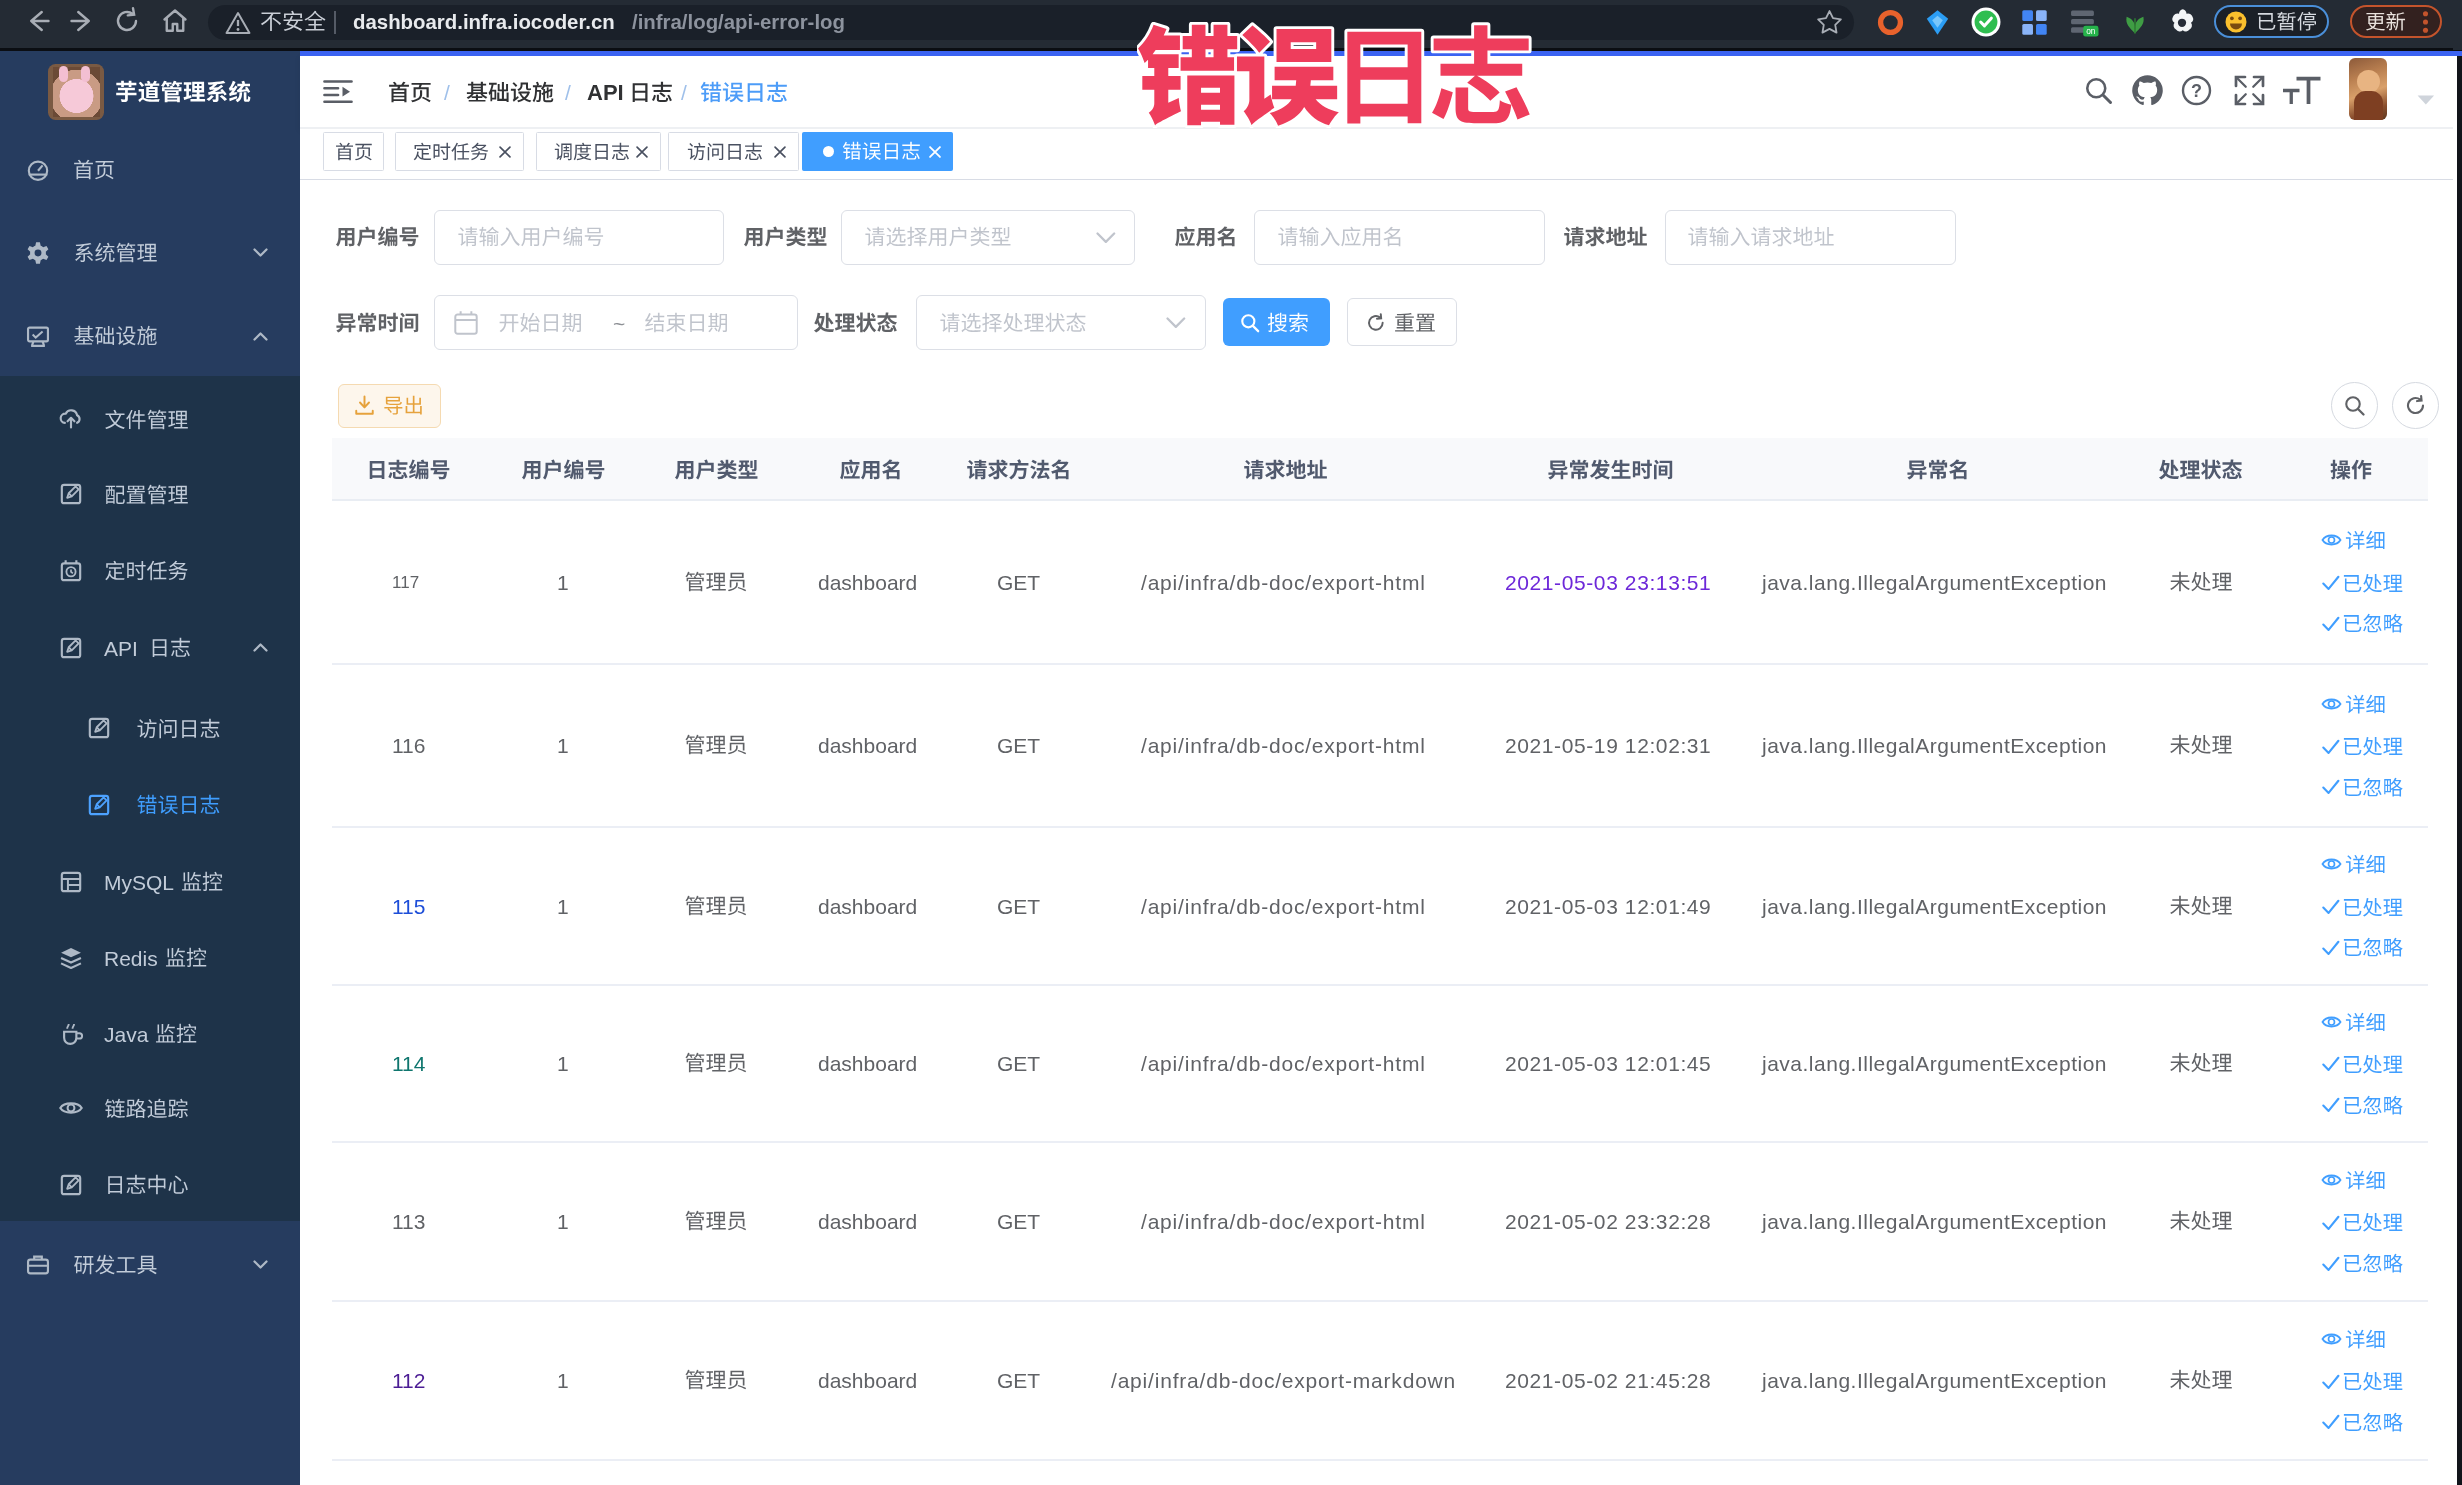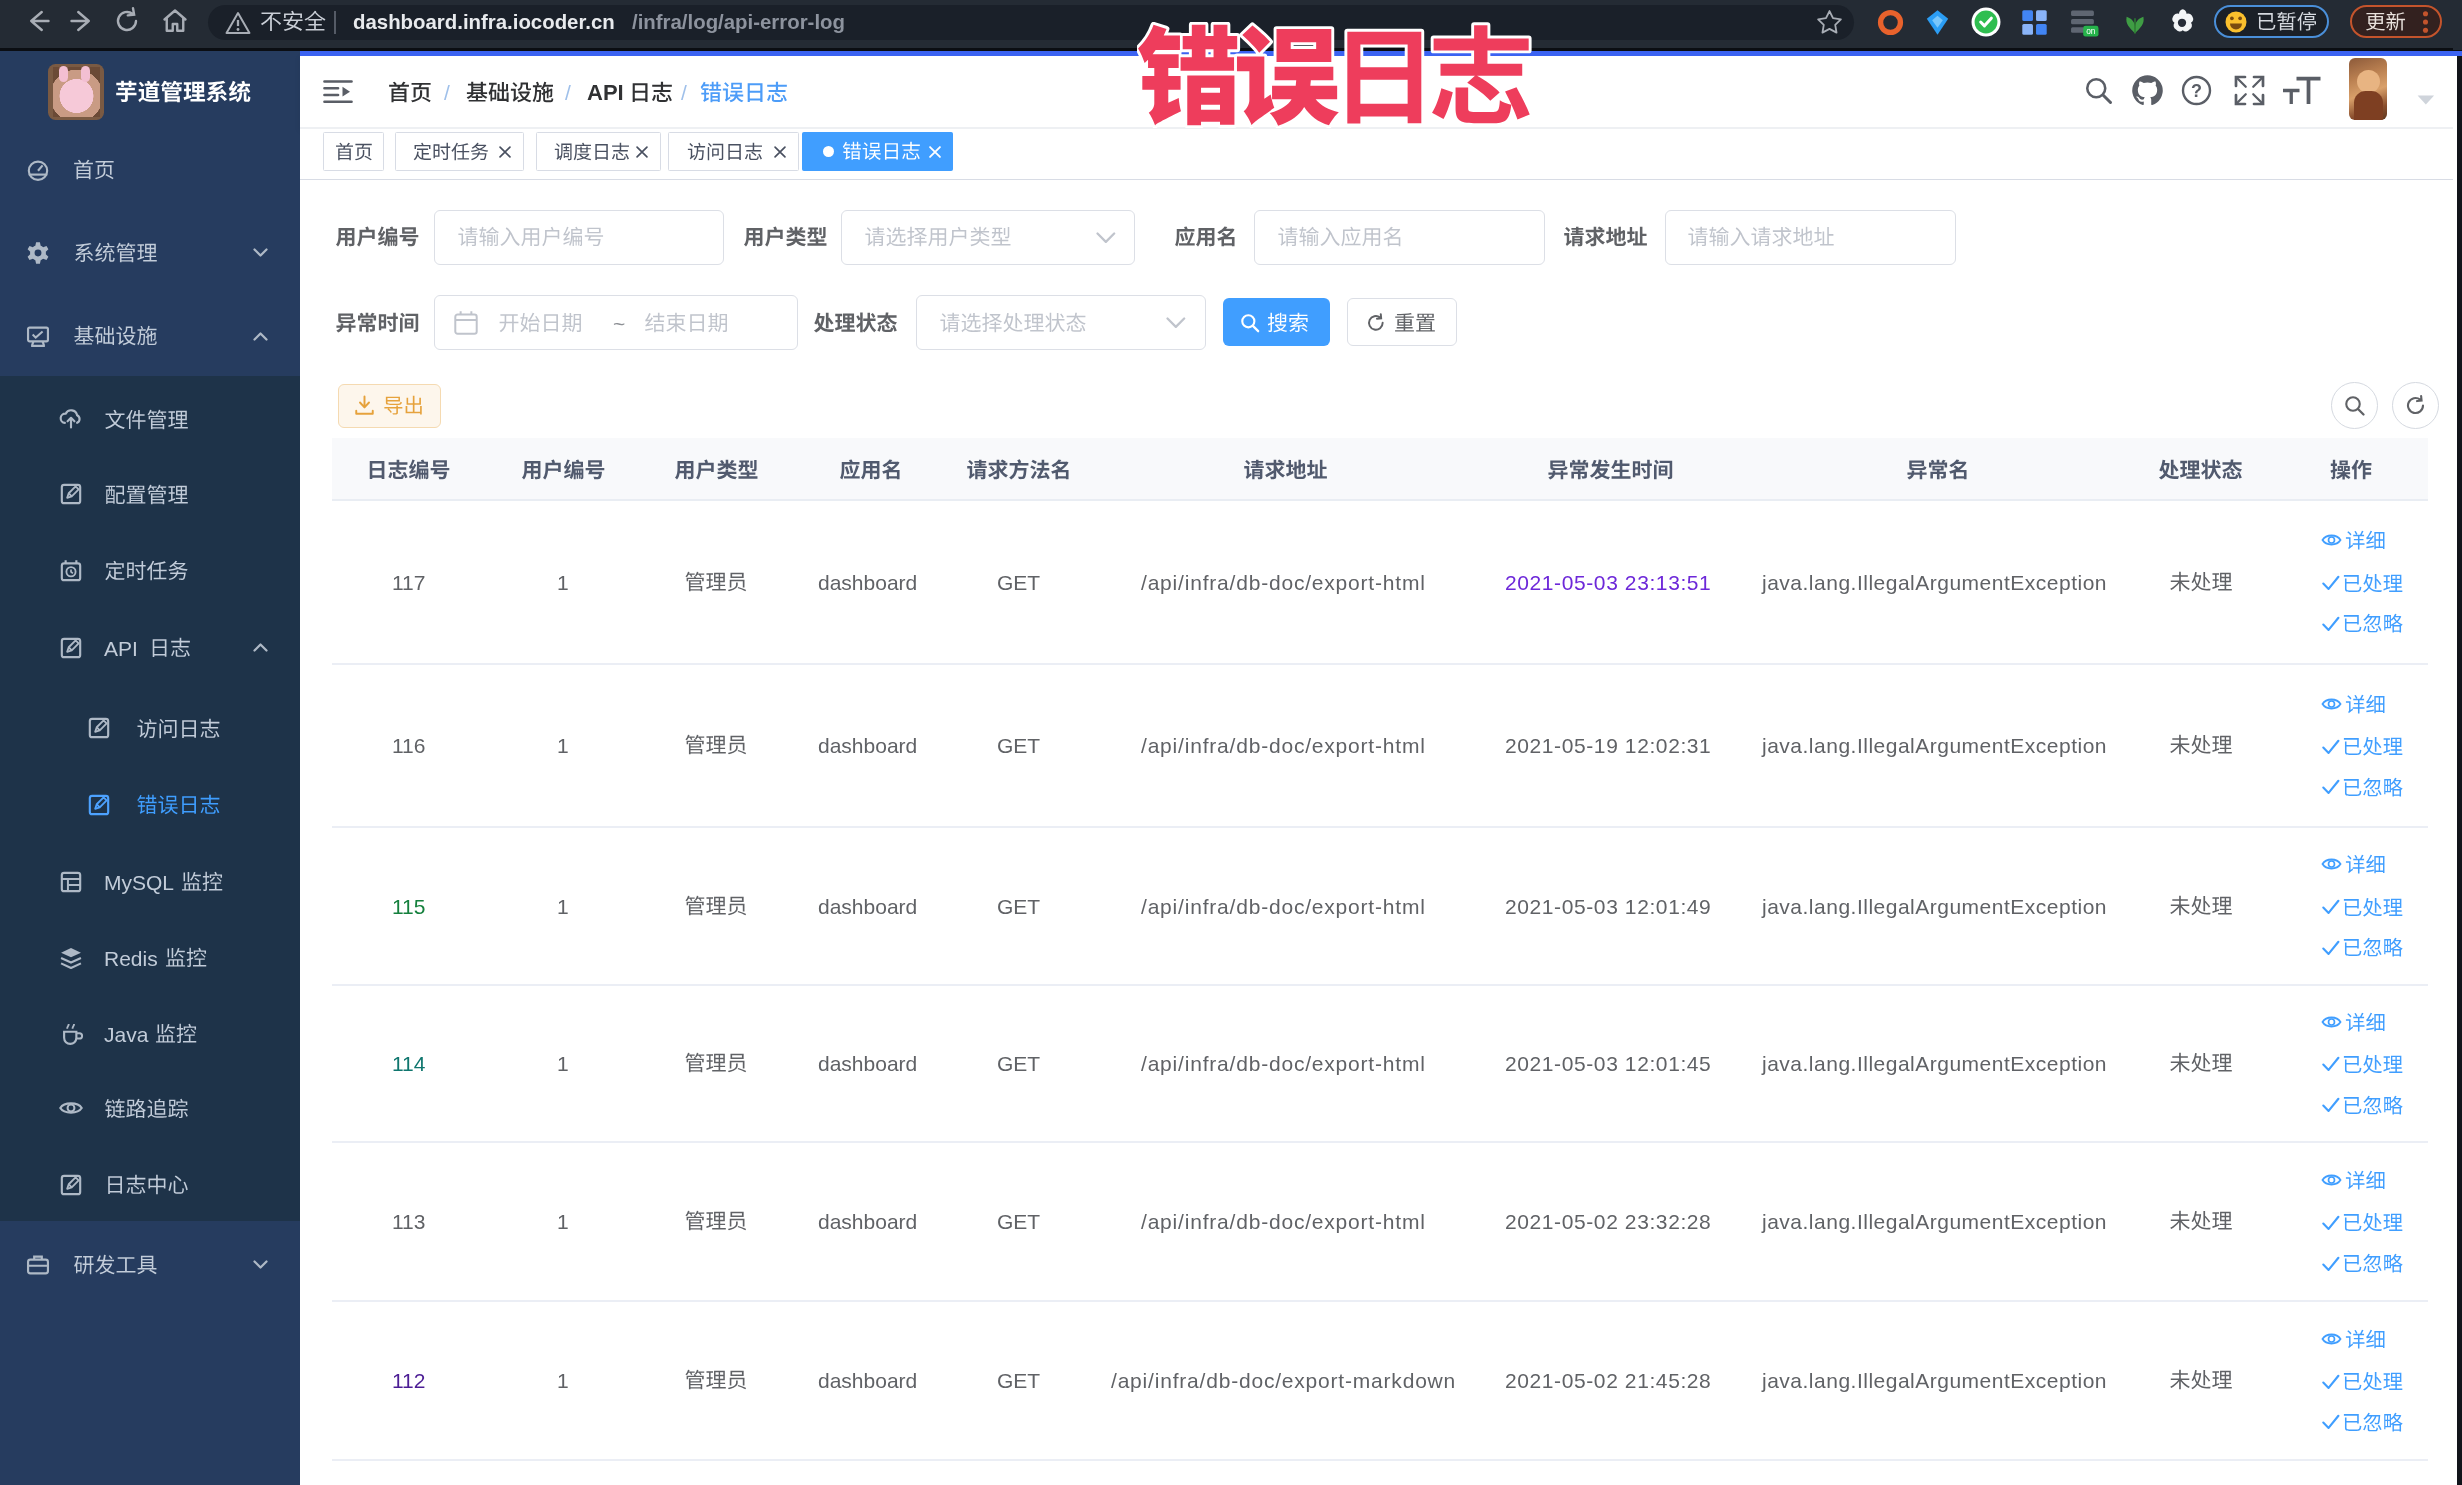--- a/index.html
+++ b/index.html
@@ -834,7 +834,7 @@
         <use href="#b4f5c" x="1000"></use>
       </svg>
     </div>
-    <div style="position:absolute;left:392px;top:572px;font-size:21px;line-height:21px;color:#606266;white-space:pre">117</div>
+    <div style="position:absolute;left:392px;top:572px;font-size:17px;line-height:21px;color:#606266;white-space:pre">117</div>
     <div style="position:absolute;left:557px;top:572px;font-size:21px;line-height:21px;color:#606266;white-space:pre">1</div>
     <div style="position:absolute;left:684px;top:571px;">
       <svg width="64" height="21" viewBox="0 -880 3000 1000" fill="#606266" style="display:block">

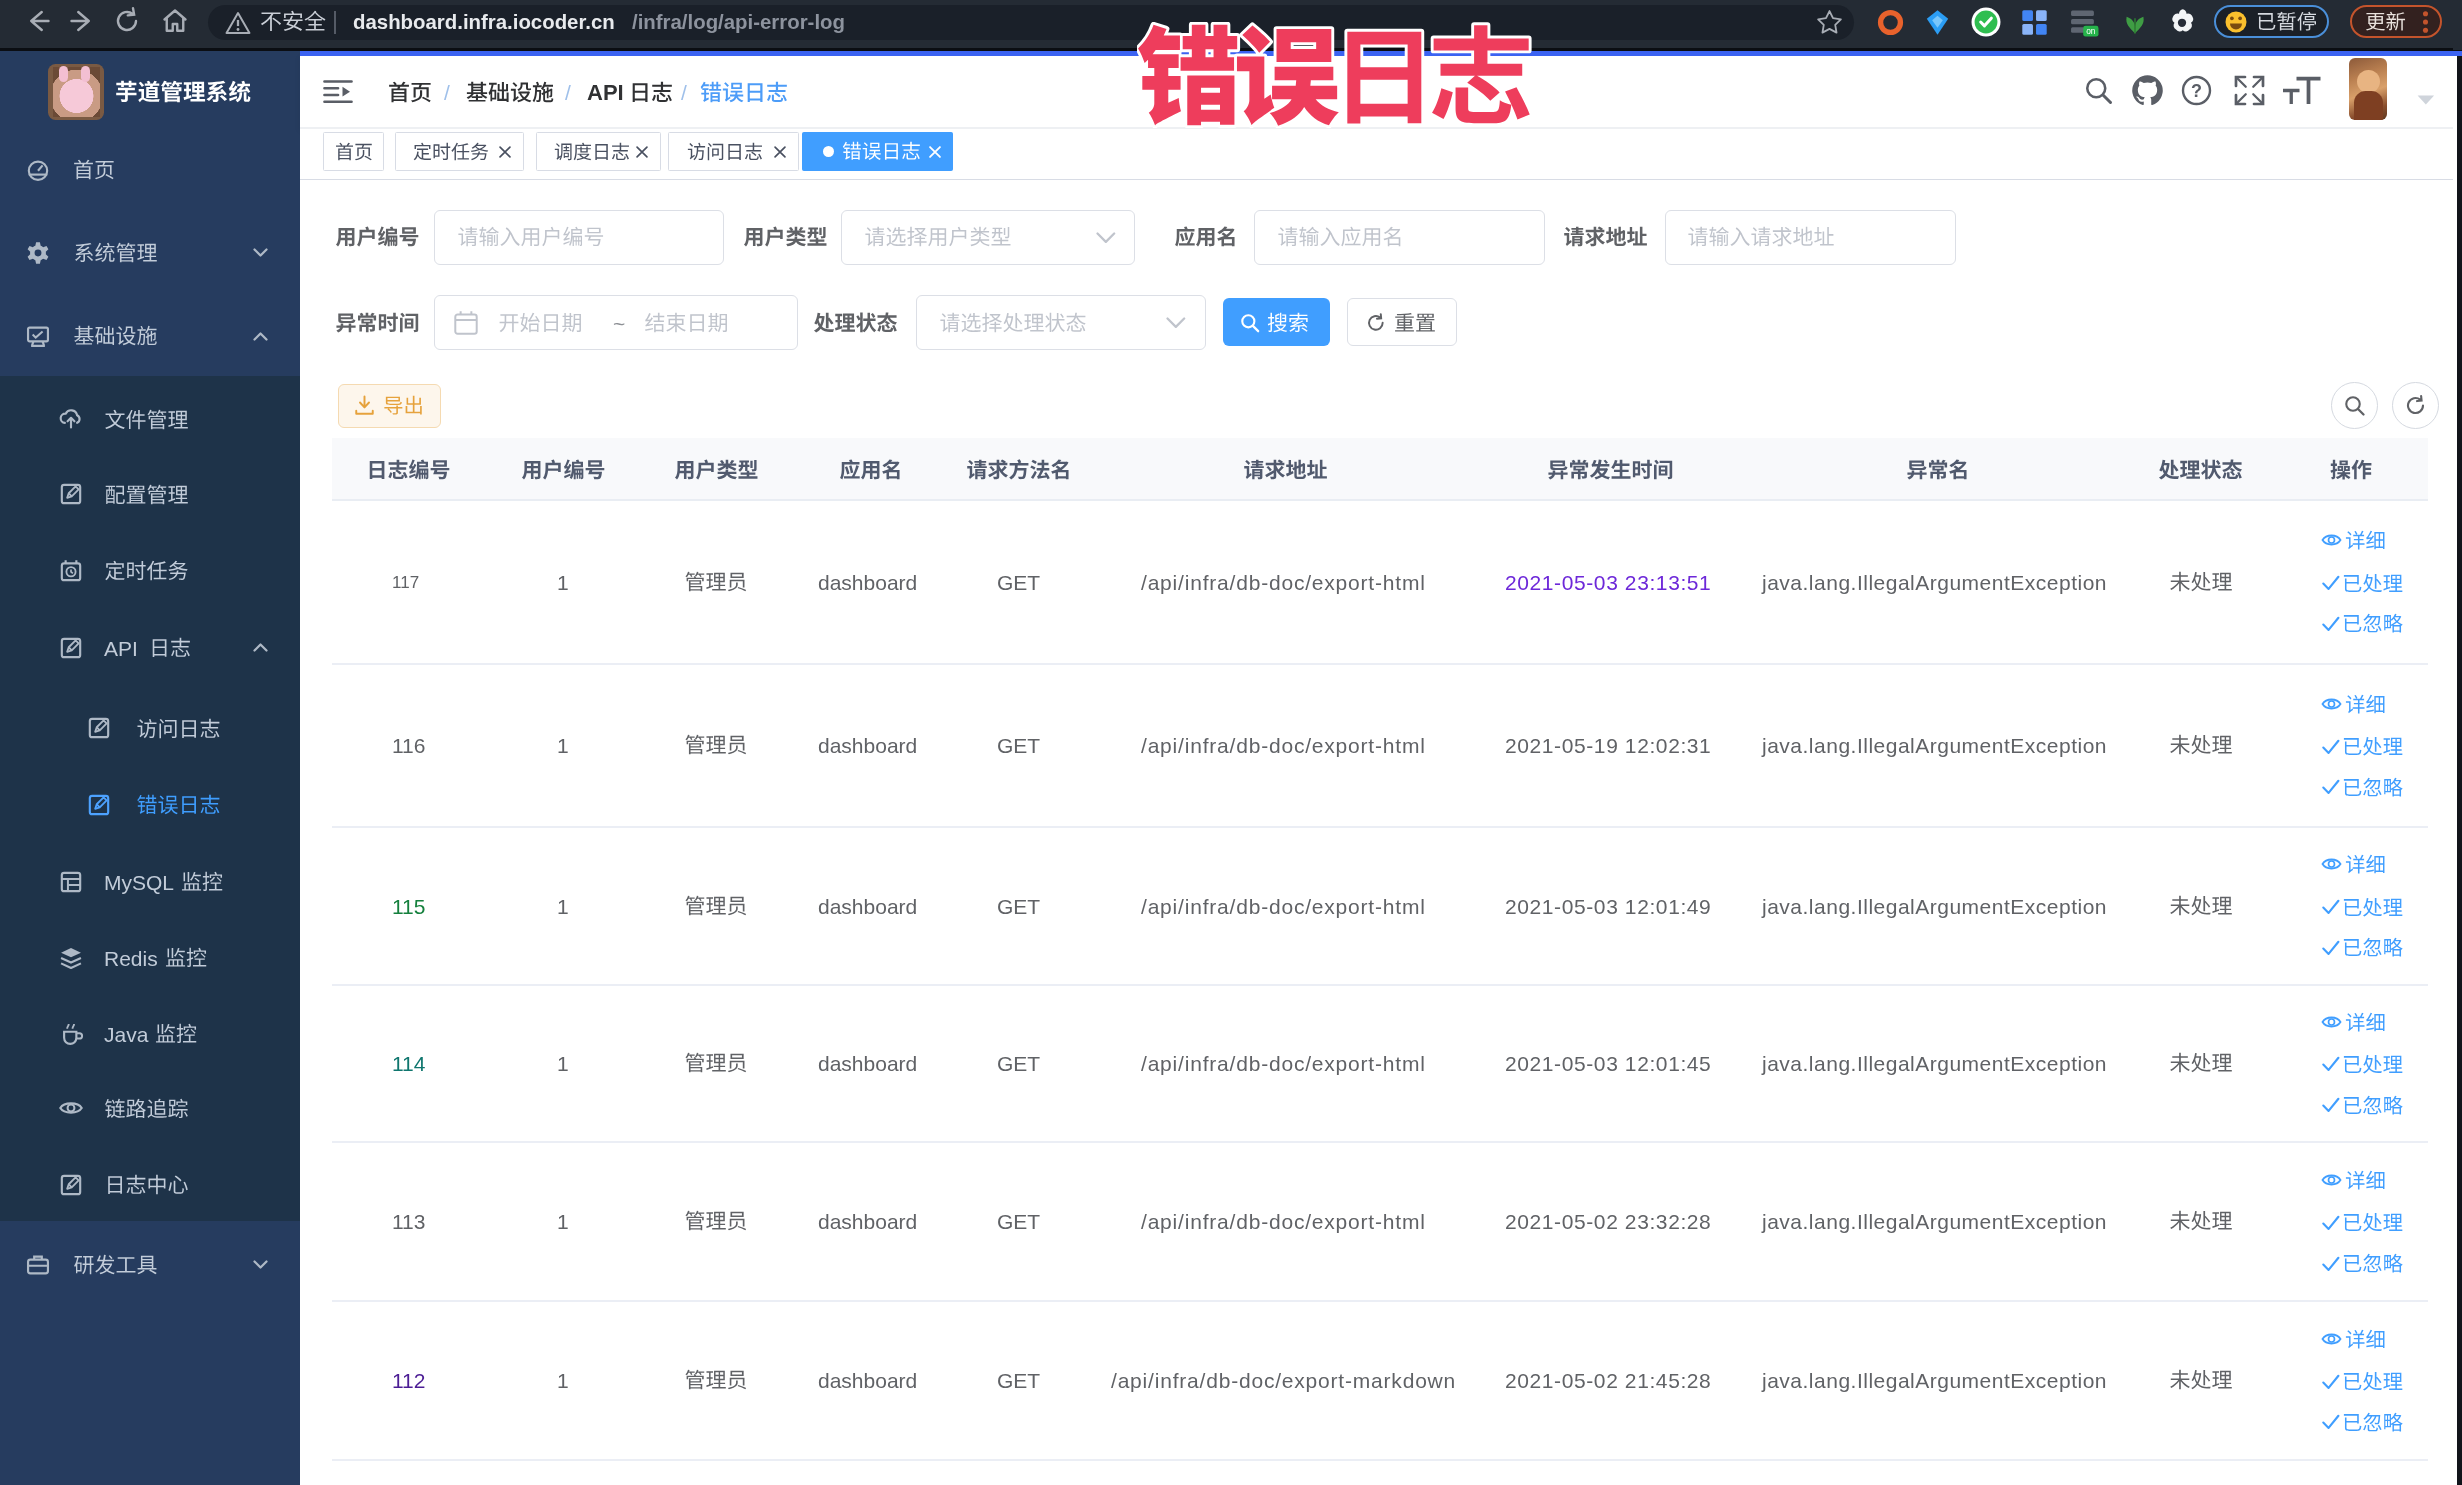--- a/index.html
+++ b/index.html
@@ -938,7 +938,7 @@
       </svg>
     </div>
     <div style="position:absolute;left:332px;top:826px;width:2096px;height:1.5px;background:#ebeef5"></div>
-    <div style="position:absolute;left:392px;top:896px;font-size:21px;line-height:21px;color:#15803d;white-space:pre">115</div>
+    <div style="position:absolute;left:392px;top:896px;font-size:21px;line-height:21px;color:#1d4ed8;white-space:pre">115</div>
     <div style="position:absolute;left:557px;top:896px;font-size:21px;line-height:21px;color:#606266;white-space:pre">1</div>
     <div style="position:absolute;left:684px;top:895px;">
       <svg width="64" height="21" viewBox="0 -880 3000 1000" fill="#606266" style="display:block">

